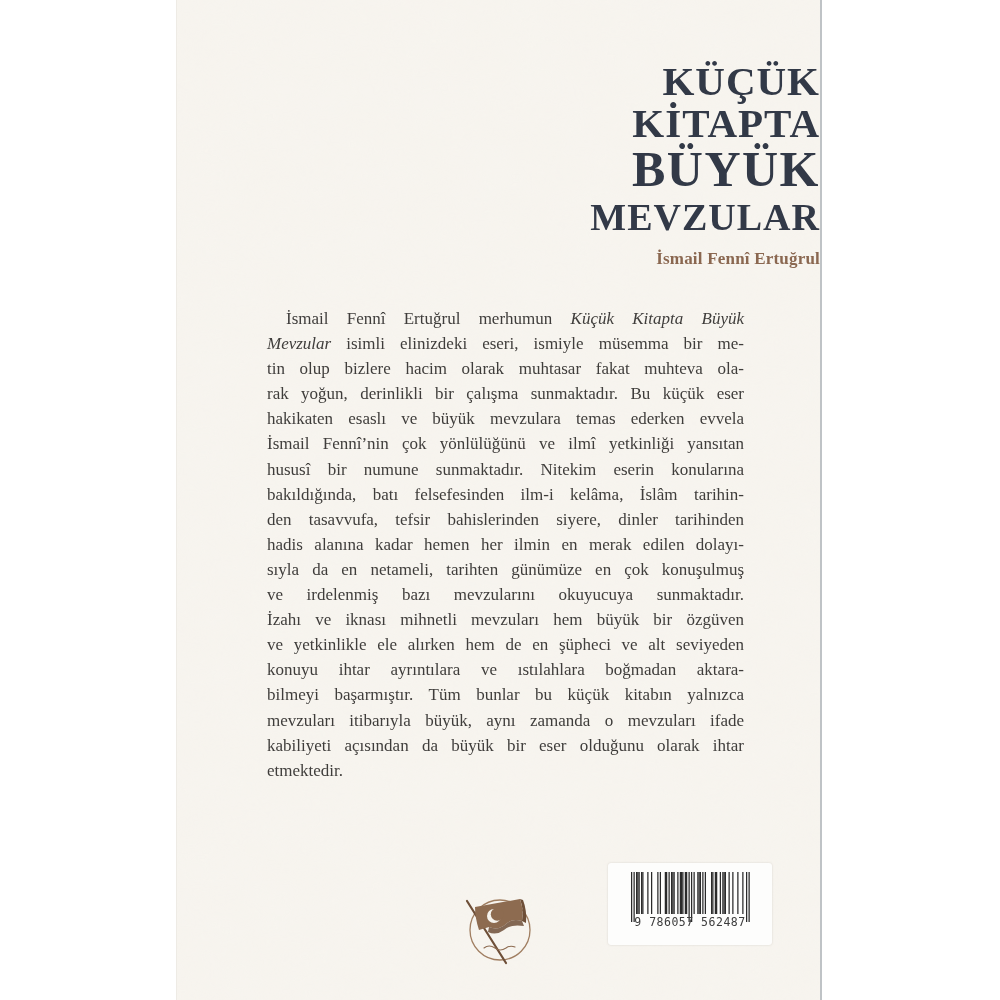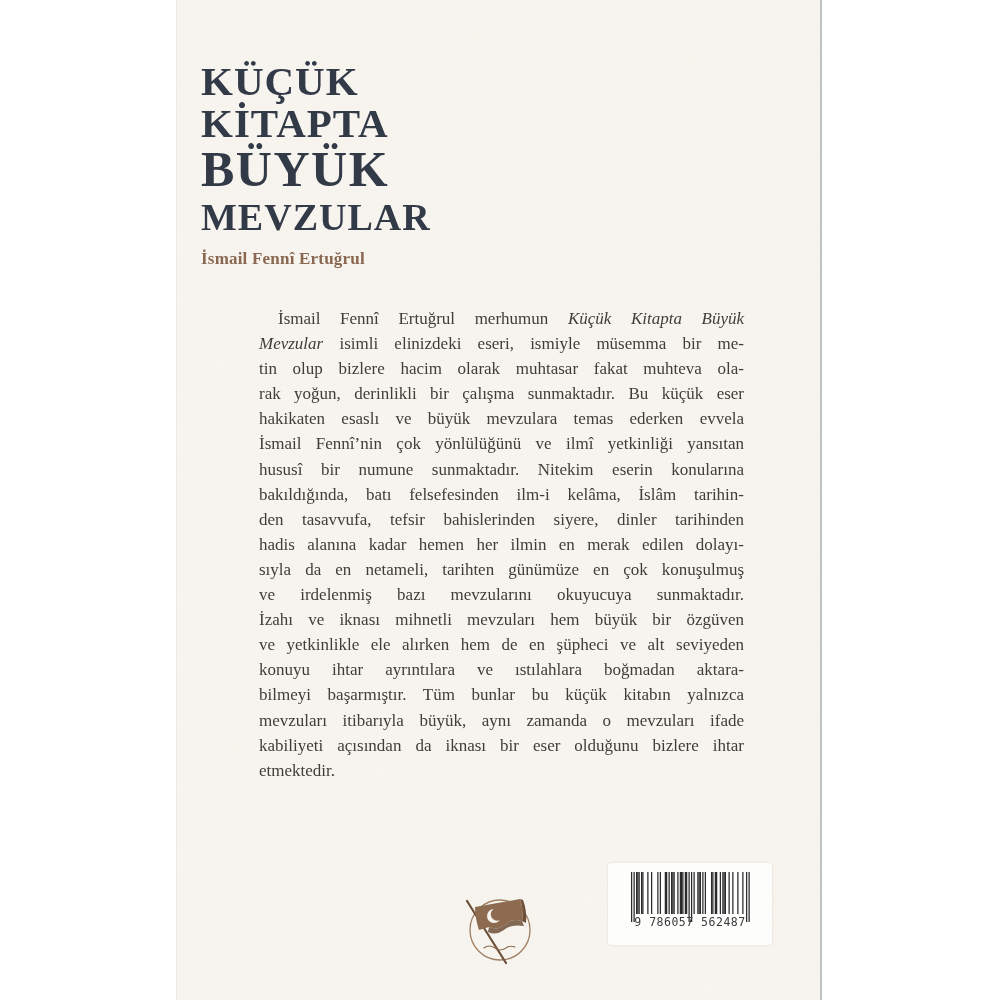--- a/index.html
+++ b/index.html
@@ -15,7 +15,7 @@
   }
   .texture { position: absolute; inset: 0; width: 100%; height: 100%; opacity: .55; pointer-events: none; }
 
-  .title-block { position: absolute; left: 0; right: 0; top: 58px; text-align: left; color: var(--title, #323947); padding-left: 24px; }
+  .title-block { position: absolute; left: 0; right: 0; top: 58px; text-align: right; color: var(--title, #323947); padding-left: 24px; }
   .t1 { font-size: 41px; line-height: 46px; font-weight: 600; letter-spacing: 1px; }
   .t2 { font-size: 41px; line-height: 38px; font-weight: 600; letter-spacing: 1px; }
   .t3 { font-size: 50px; line-height: 54px; font-weight: 600; letter-spacing: 1.5px; }

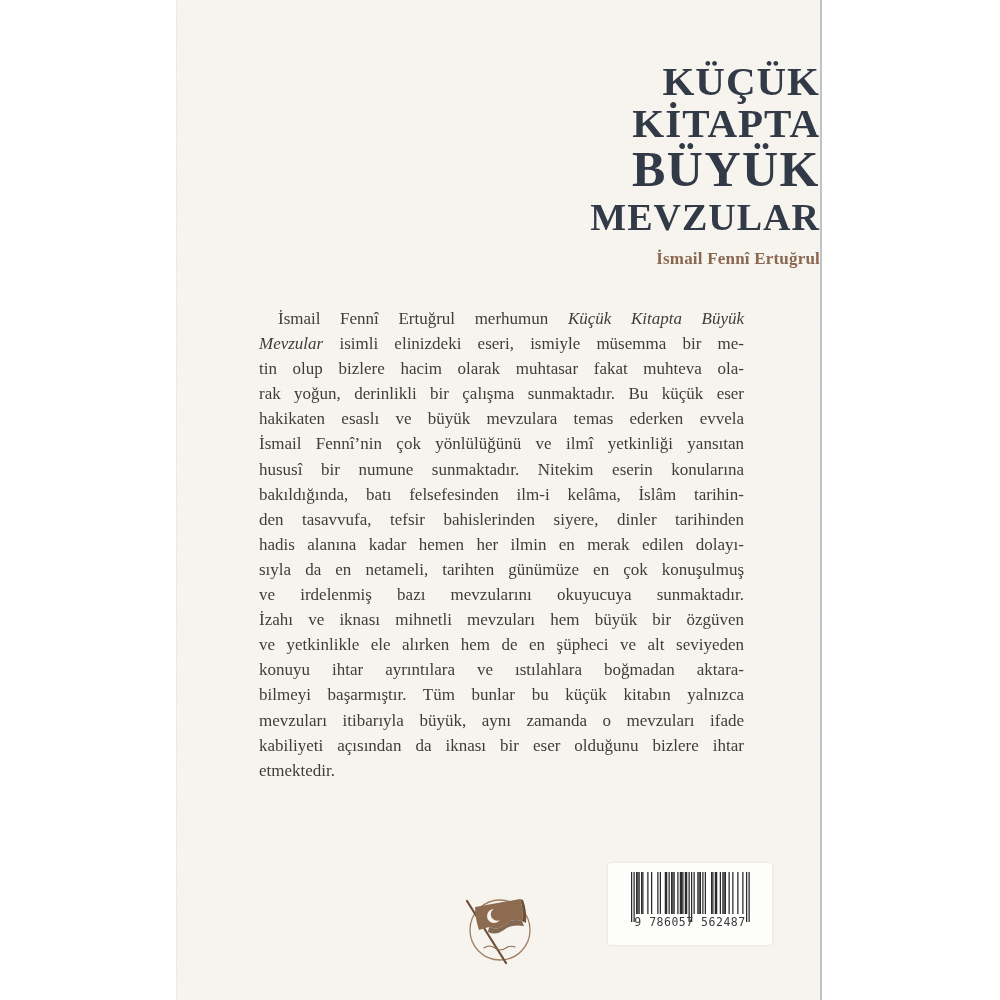--- a/index.html
+++ b/index.html
@@ -26,7 +26,7 @@
     position: absolute; left: 82px; top: 306px; width: 485px;
     color: var(--body, #3f3d3b); font-size: 17px;
   }
-  .pline { line-height: 25.1px; text-align: justify; text-align-last: justify; white-space: normal; }
+  .pline { line-height: 25.1px; text-align: justify; text-align-last: justify; white-space: normal; margin-left: 8px; }
   .pline.first { text-indent: 19px; }
   .pline.last { text-align-last: left; }
   .pline .em { font-style: italic; }

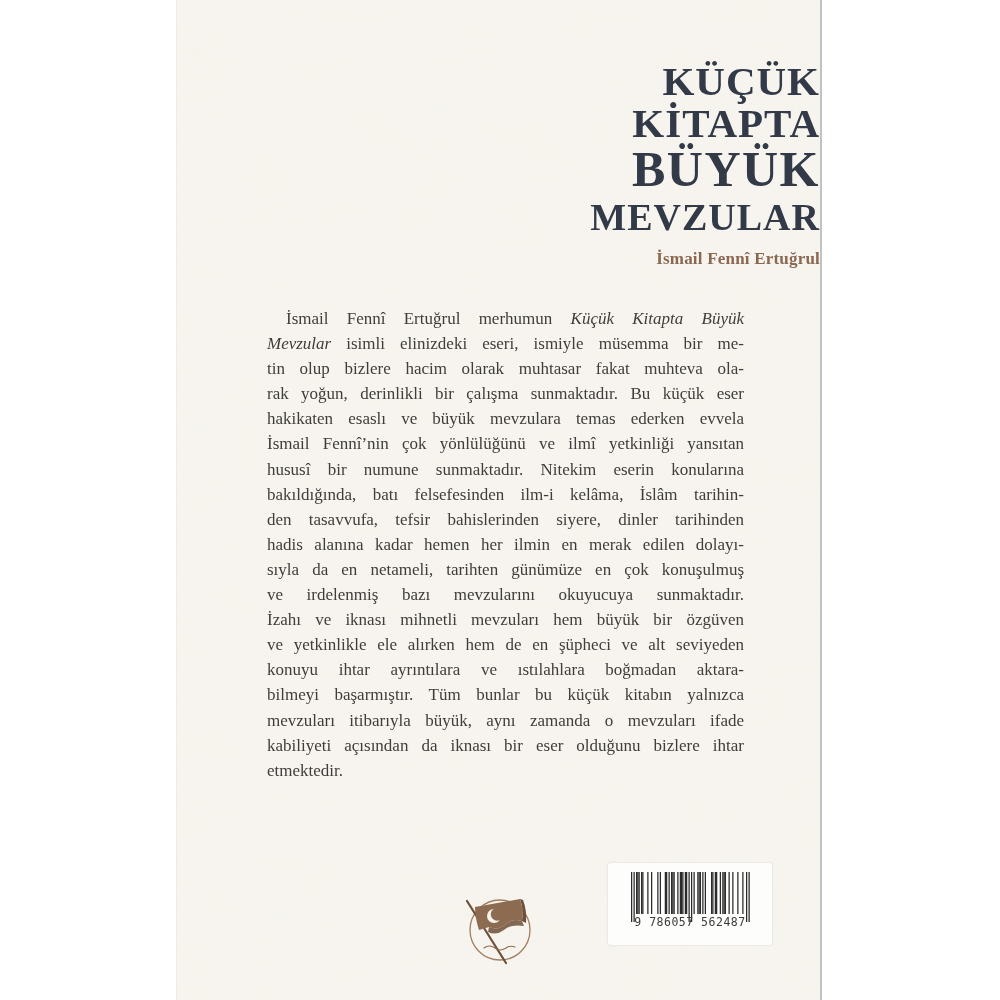--- a/index.html
+++ b/index.html
@@ -86,7 +86,7 @@
         <div class="pline"><span>konuyu ihtar ayrıntılara ve ıstılahlara boğmadan aktara-</span></div>
         <div class="pline"><span>bilmeyi başarmıştır. Tüm bunlar bu küçük kitabın yalnızca</span></div>
         <div class="pline"><span>mevzuları itibarıyla büyük, aynı zamanda o mevzuları ifade</span></div>
-        <div class="pline"><span>kabiliyeti açısından da iknası bir eser olduğunu bizlere ihtar</span></div>
+        <div class="pline"><span>kabiliyeti açısından da büyük bir eser olduğunu olarak ihtar</span></div>
         <div class="pline last"><span>etmektedir.</span></div>
       </div>
 

